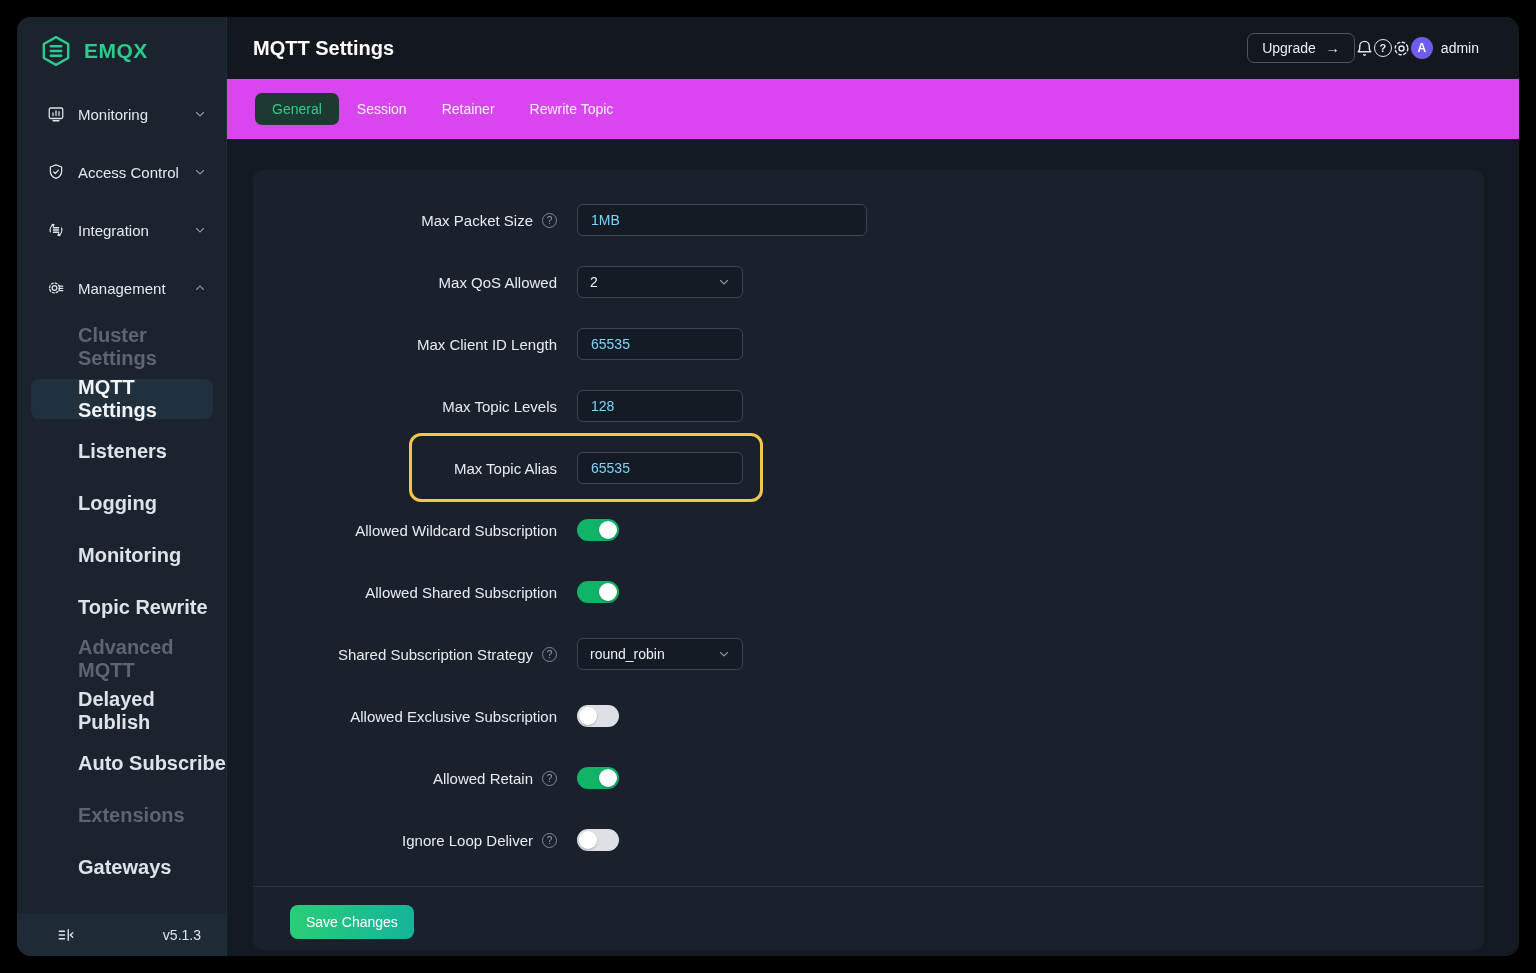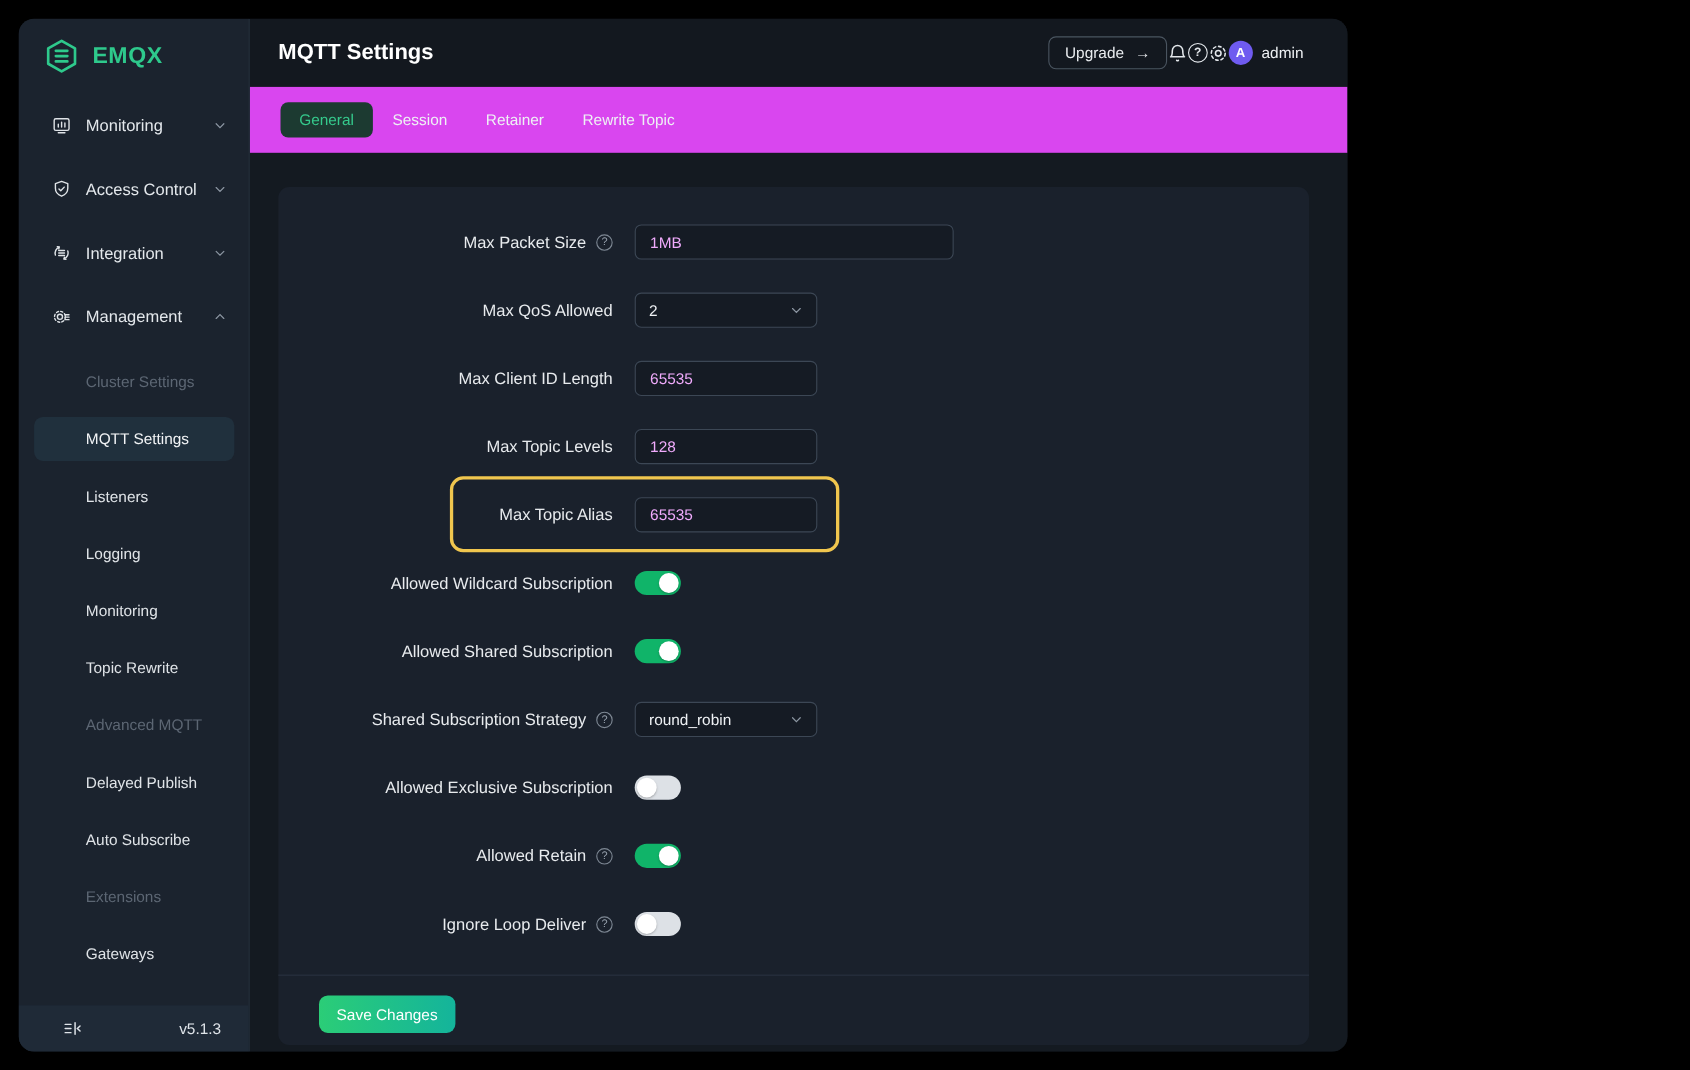--- a/index.html
+++ b/index.html
@@ -4,7 +4,7 @@
 <style>
   * { margin:0; padding:0; box-sizing:border-box; }
   body { width:1536px; height:973px; background:#000; font-family:"Liberation Sans", sans-serif; position:relative; overflow:hidden; }
-  .app { position:absolute; left:17px; top:17px; width:1208px; height:939px; background:#141a21; border-radius:14px; overflow:hidden; display:flex; }
+  .app { position:absolute; left:17px; top:17px; width:1502px; height:939px; background:#141a21; border-radius:14px; overflow:hidden; display:flex; }
 
   
   .sidebar { width:210px; flex-shrink:0; background:#1b232e; border-right:1px solid #242e3a; position:relative; }

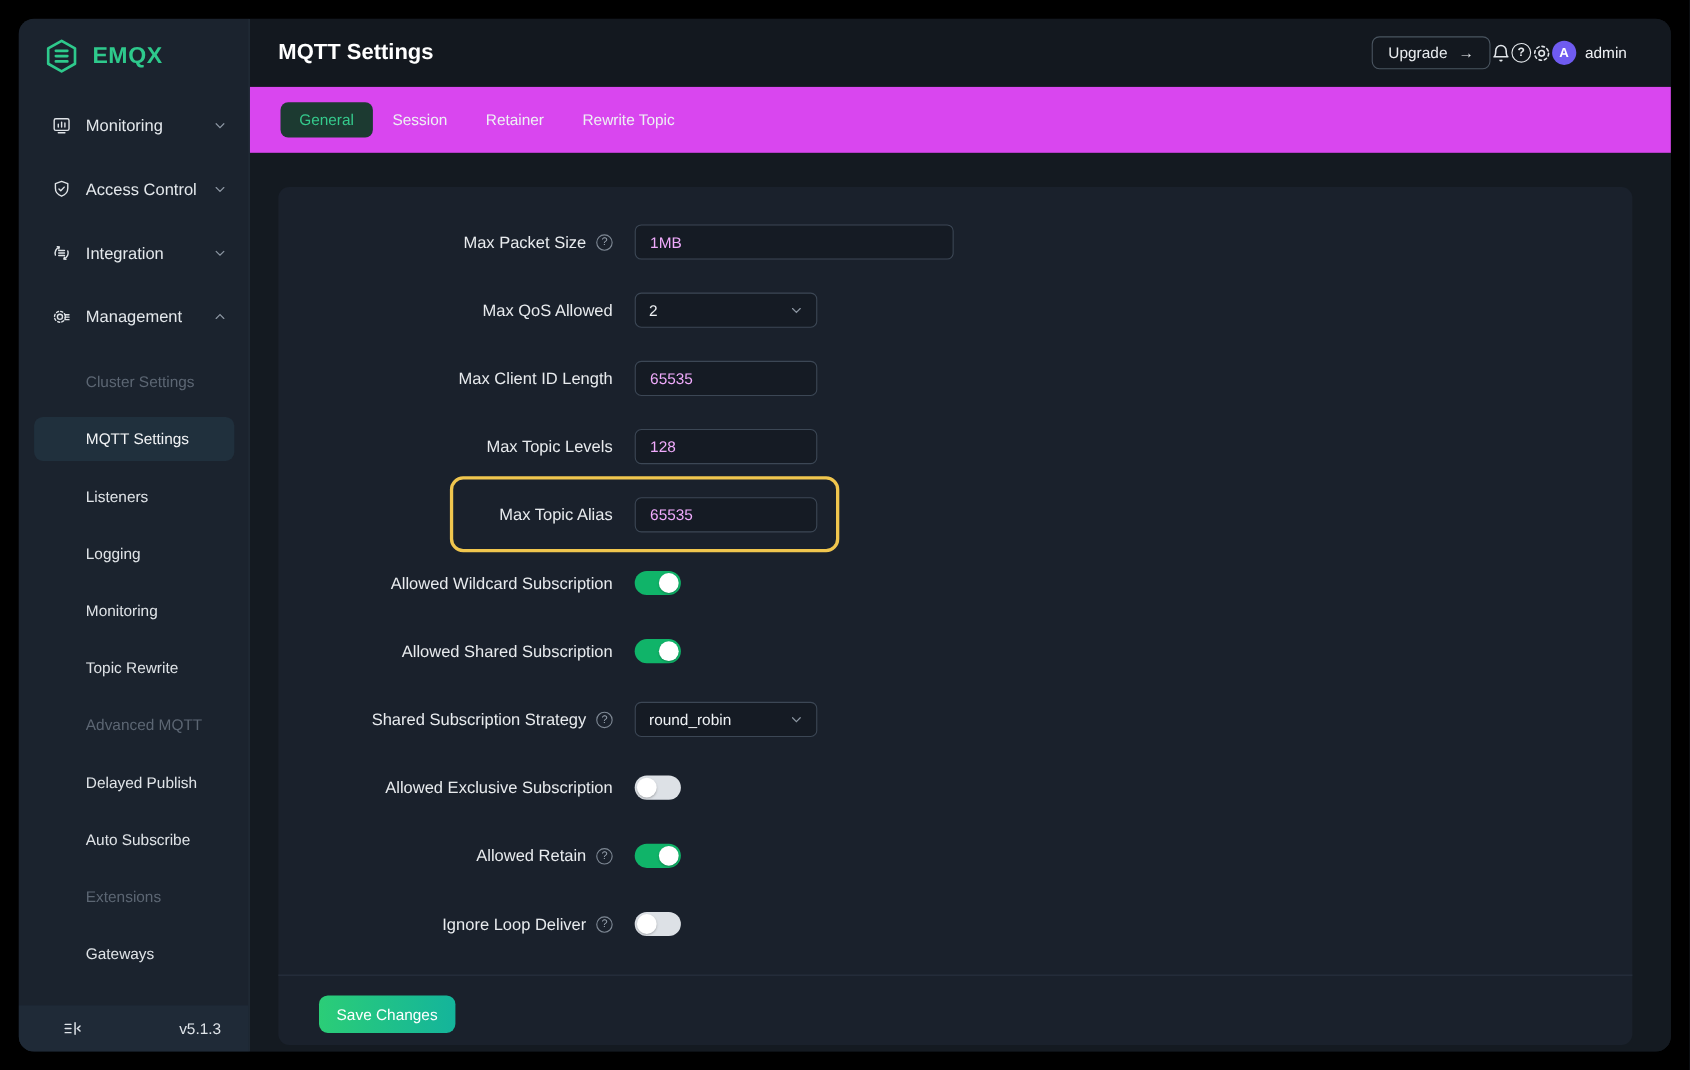--- a/index.html
+++ b/index.html
@@ -45,7 +45,7 @@
   .flabel { width:304px; display:flex; justify-content:flex-end; align-items:center; gap:9px; color:#e8ebee; font-size:15px; }
   .fctrl { margin-left:20px; display:flex; align-items:center; }
   .help { width:15px; height:15px; border:1px solid #7e8894; border-radius:50%; color:#98a2ae; font-size:10px; display:flex; align-items:center; justify-content:center; cursor:pointer; flex-shrink:0; }
-  .tinput { width:166px; height:32px; background:#151b24; border:1px solid #3c4755; border-radius:6px; color:#f0abfc; font-size:14px; padding:0 13px; font-family:inherit; outline:none; }
+  .tinput { width:166px; height:32px; background:#151b24; border:1px solid #3c4755; border-radius:6px; color:#7dd3fc; font-size:14px; padding:0 13px; font-family:inherit; outline:none; }
   .tinput.wide { width:290px; }
   .tselect { width:166px; height:32px; background:#151b24; border:1px solid #3c4755; border-radius:6px; color:#eef1f4; font-size:14px; padding:0 12px; display:flex; align-items:center; justify-content:space-between; cursor:pointer; }
   .tselect .chev { color:#8b95a1; display:flex; }

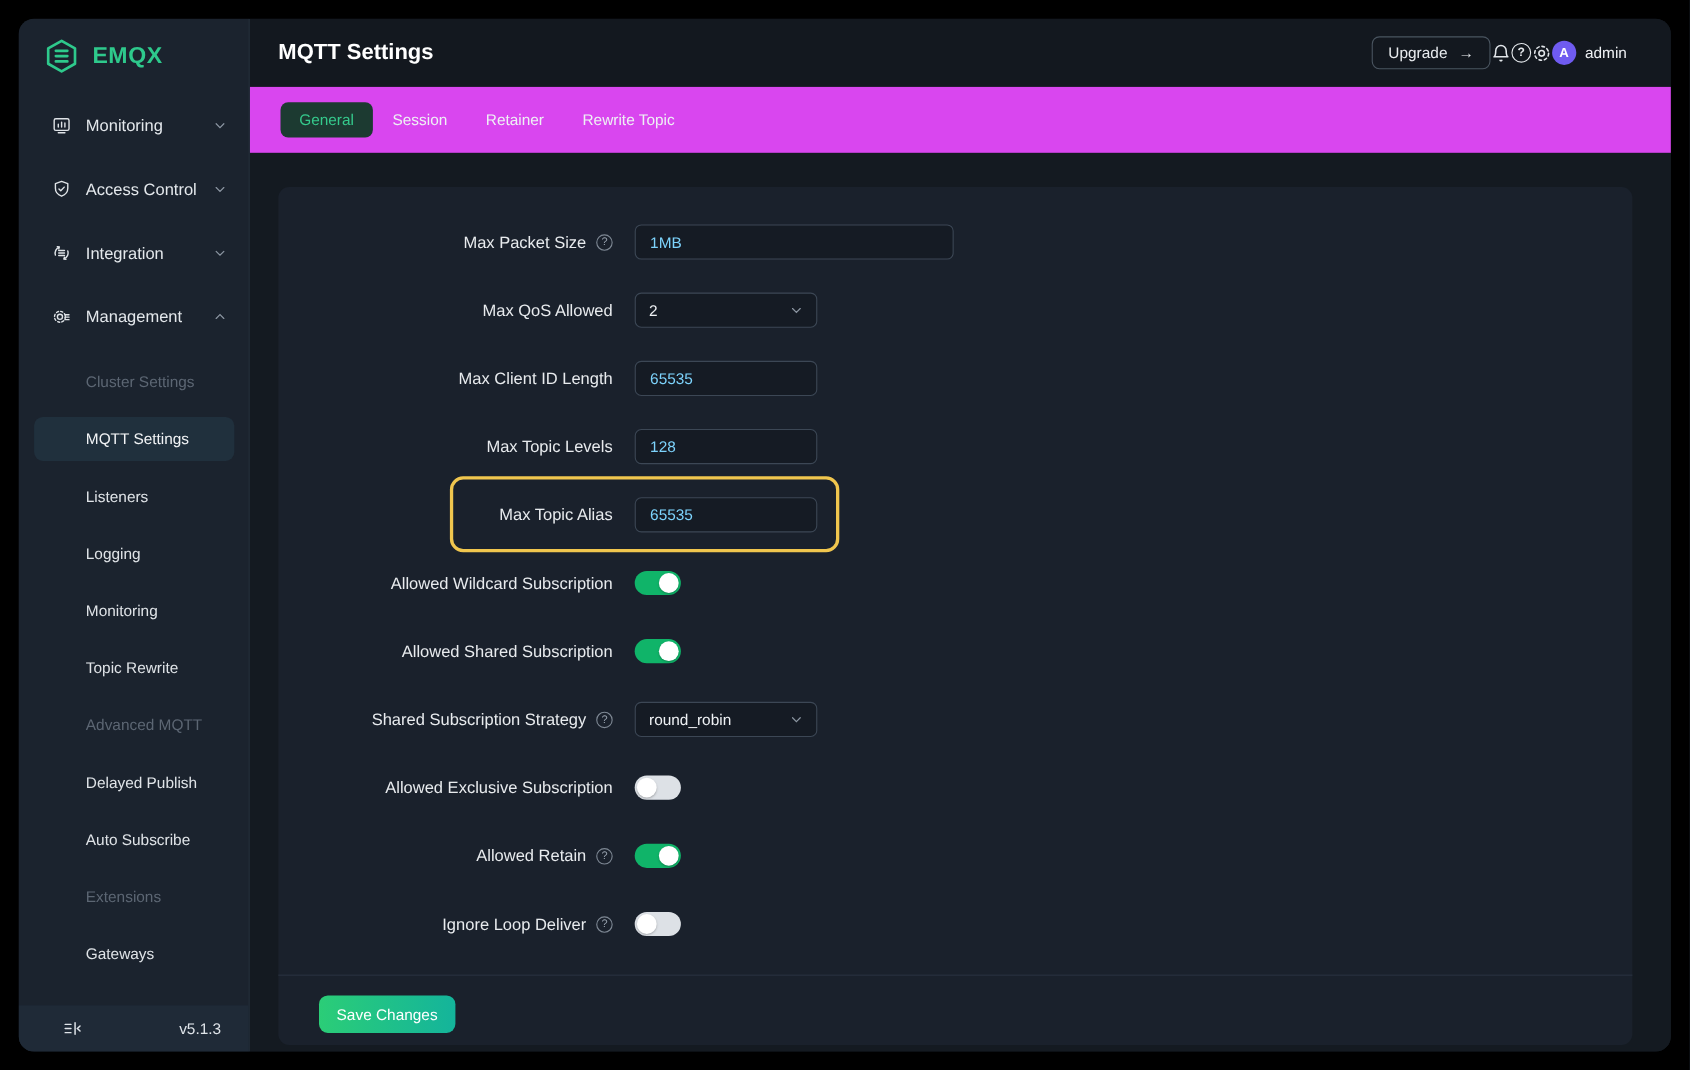--- a/index.html
+++ b/index.html
@@ -14,7 +14,7 @@
   .pitem { height:38px; margin-bottom:20px; display:flex; align-items:center; padding-left:30px; color:#e4e8ec; font-size:15px; cursor:pointer; }
   .pitem .icn { width:18px; height:18px; margin-right:13px; flex-shrink:0; }
   .pitem .chev { margin-left:auto; margin-right:20px; color:#8b95a1; }
-  .sitem { height:40px; margin-bottom:12px; display:flex; align-items:center; padding-left:61px; color:#dfe3e7; font-size:14px; cursor:pointer; }
+  .sitem { height:40px; margin-bottom:12px; display:flex; align-items:center; padding-left:61px; color:#dfe3e7; font-size:20px; cursor:pointer;font-weight:bold; }
   .sitem.dim { color:#5c6673; }
   .sitem.active { background:#20303d; border-radius:8px; margin-left:14px; margin-right:13px; padding-left:47px; color:#f2f4f6; }
   .sfooter { position:absolute; left:0; bottom:0; width:100%; height:42px; background:#1f2a37; display:flex; align-items:center; }

